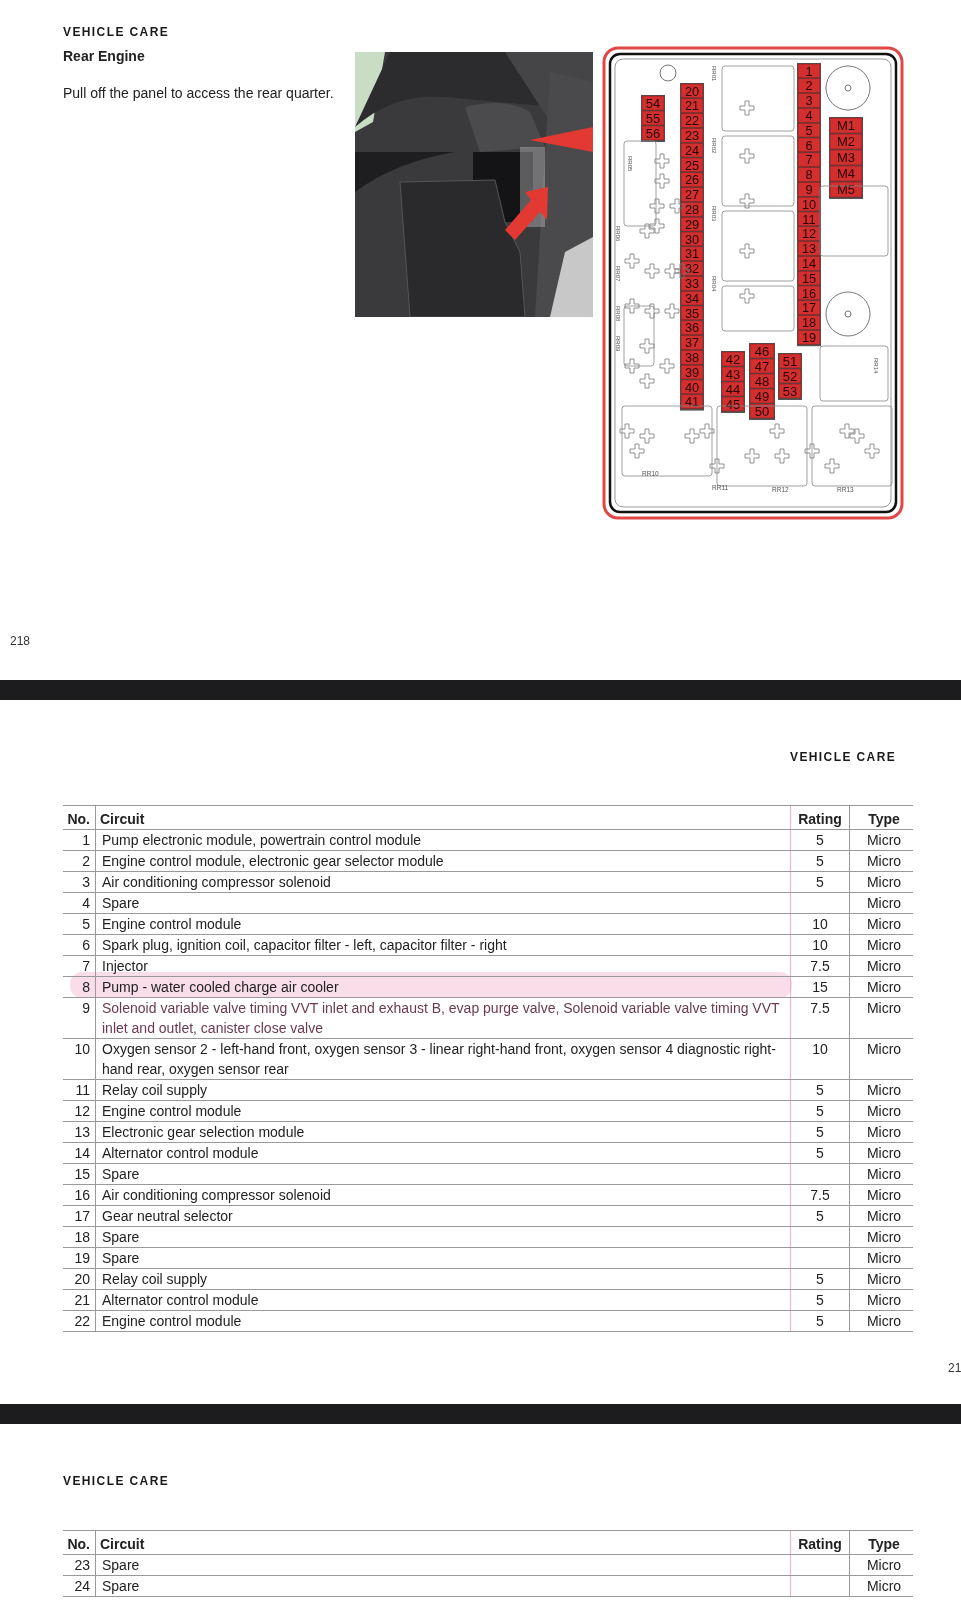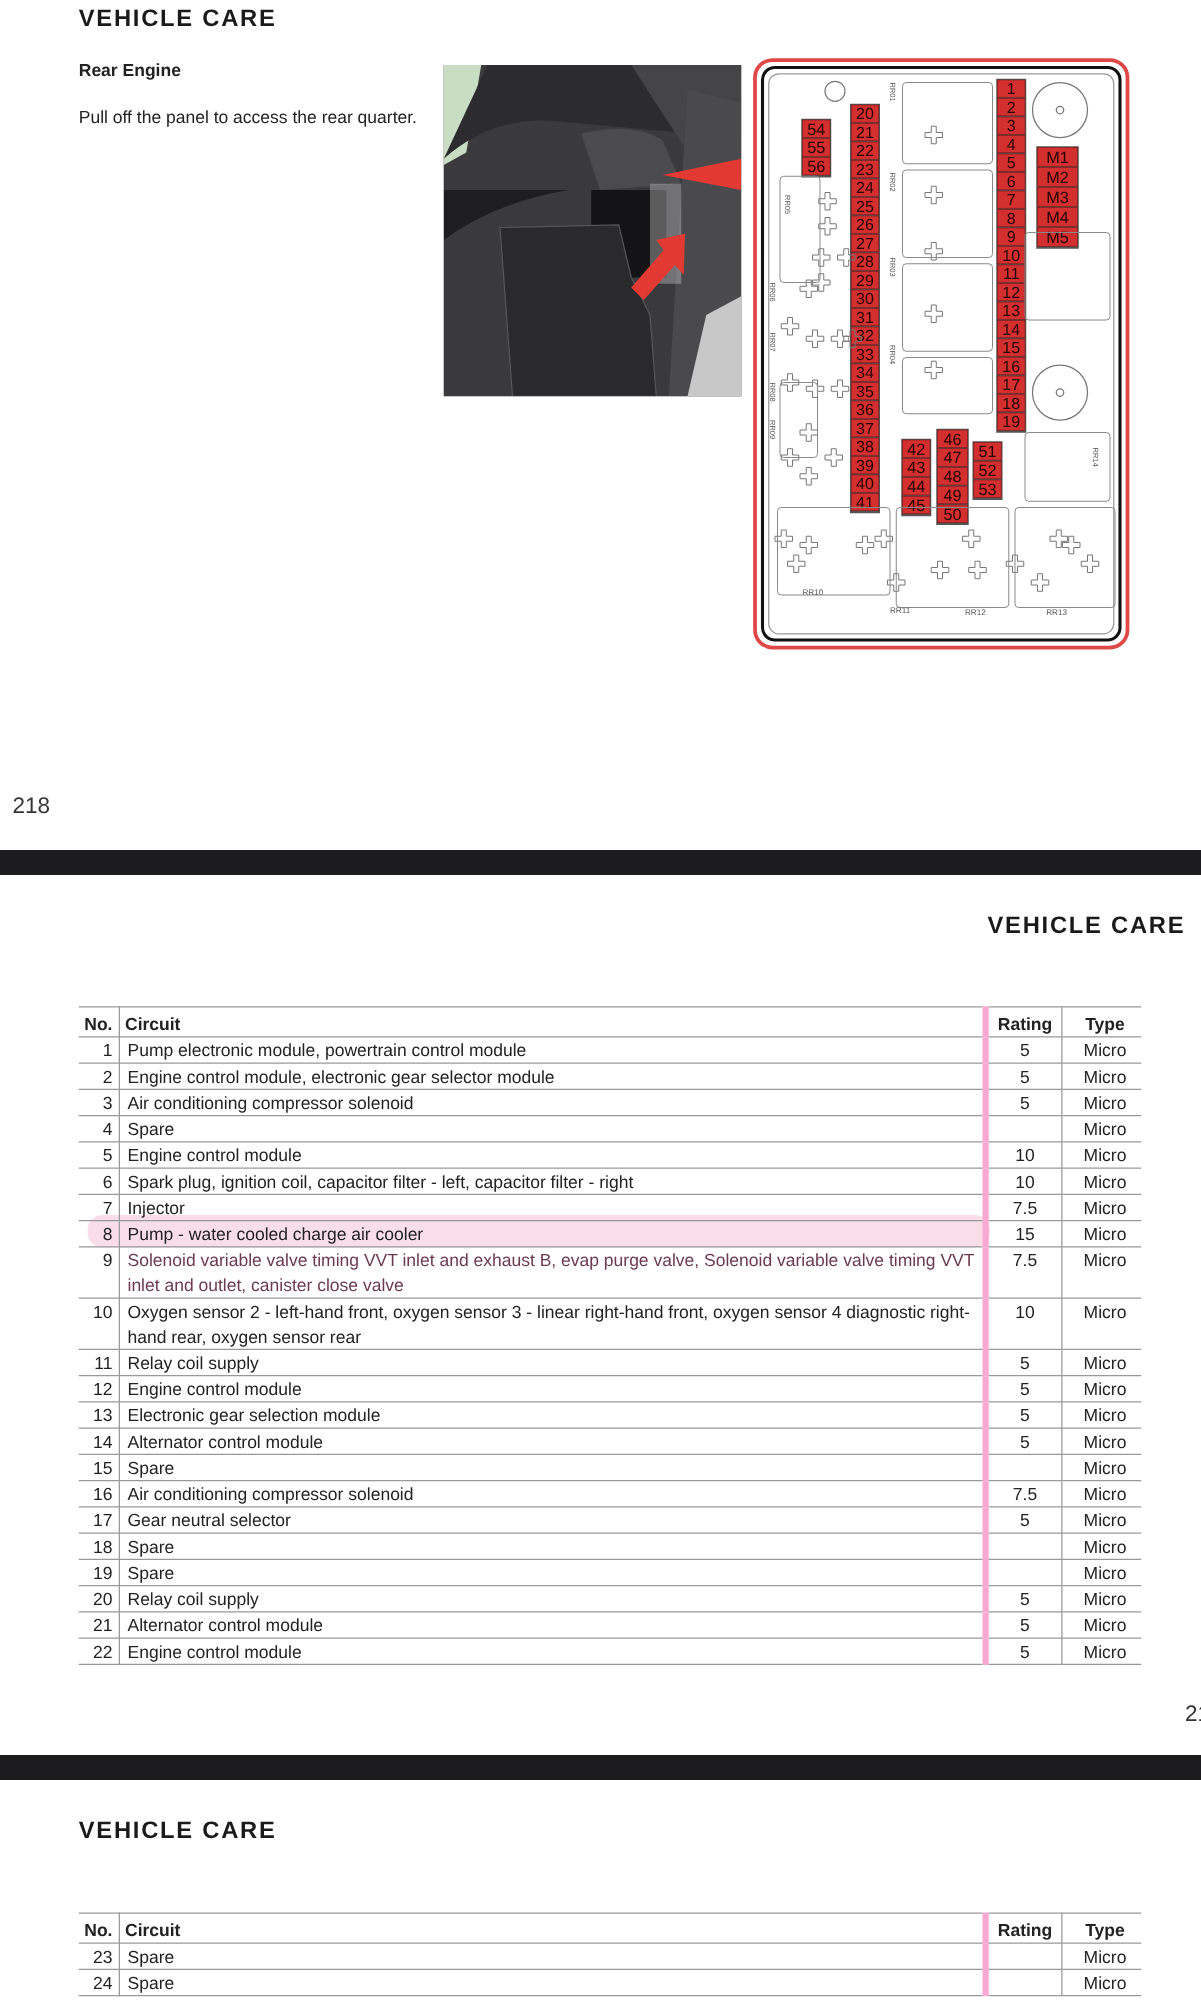--- a/index.html
+++ b/index.html
@@ -5,7 +5,7 @@
   html, body { margin:0; padding:0; background:#fff; }
   body { width:961px; height:1600px; position:relative; overflow:hidden; font-family:"Liberation Sans", "DejaVu Sans", sans-serif; color:#1d1d1f; }
   .abs { position:absolute; }
-  .section-title { font-weight:700; font-size:19px; letter-spacing:1.4px; color:#1a1a1a; }
+  .section-title { font-weight:700; font-size:12px; letter-spacing:1.4px; color:#1a1a1a;margin-top:20px; }
   .intro { left:63px; top:47px; width:280px; font-size:14px; line-height:18.5px; color:#222; }
   .intro .sub { font-weight:700; }
   .intro p { margin:0; }

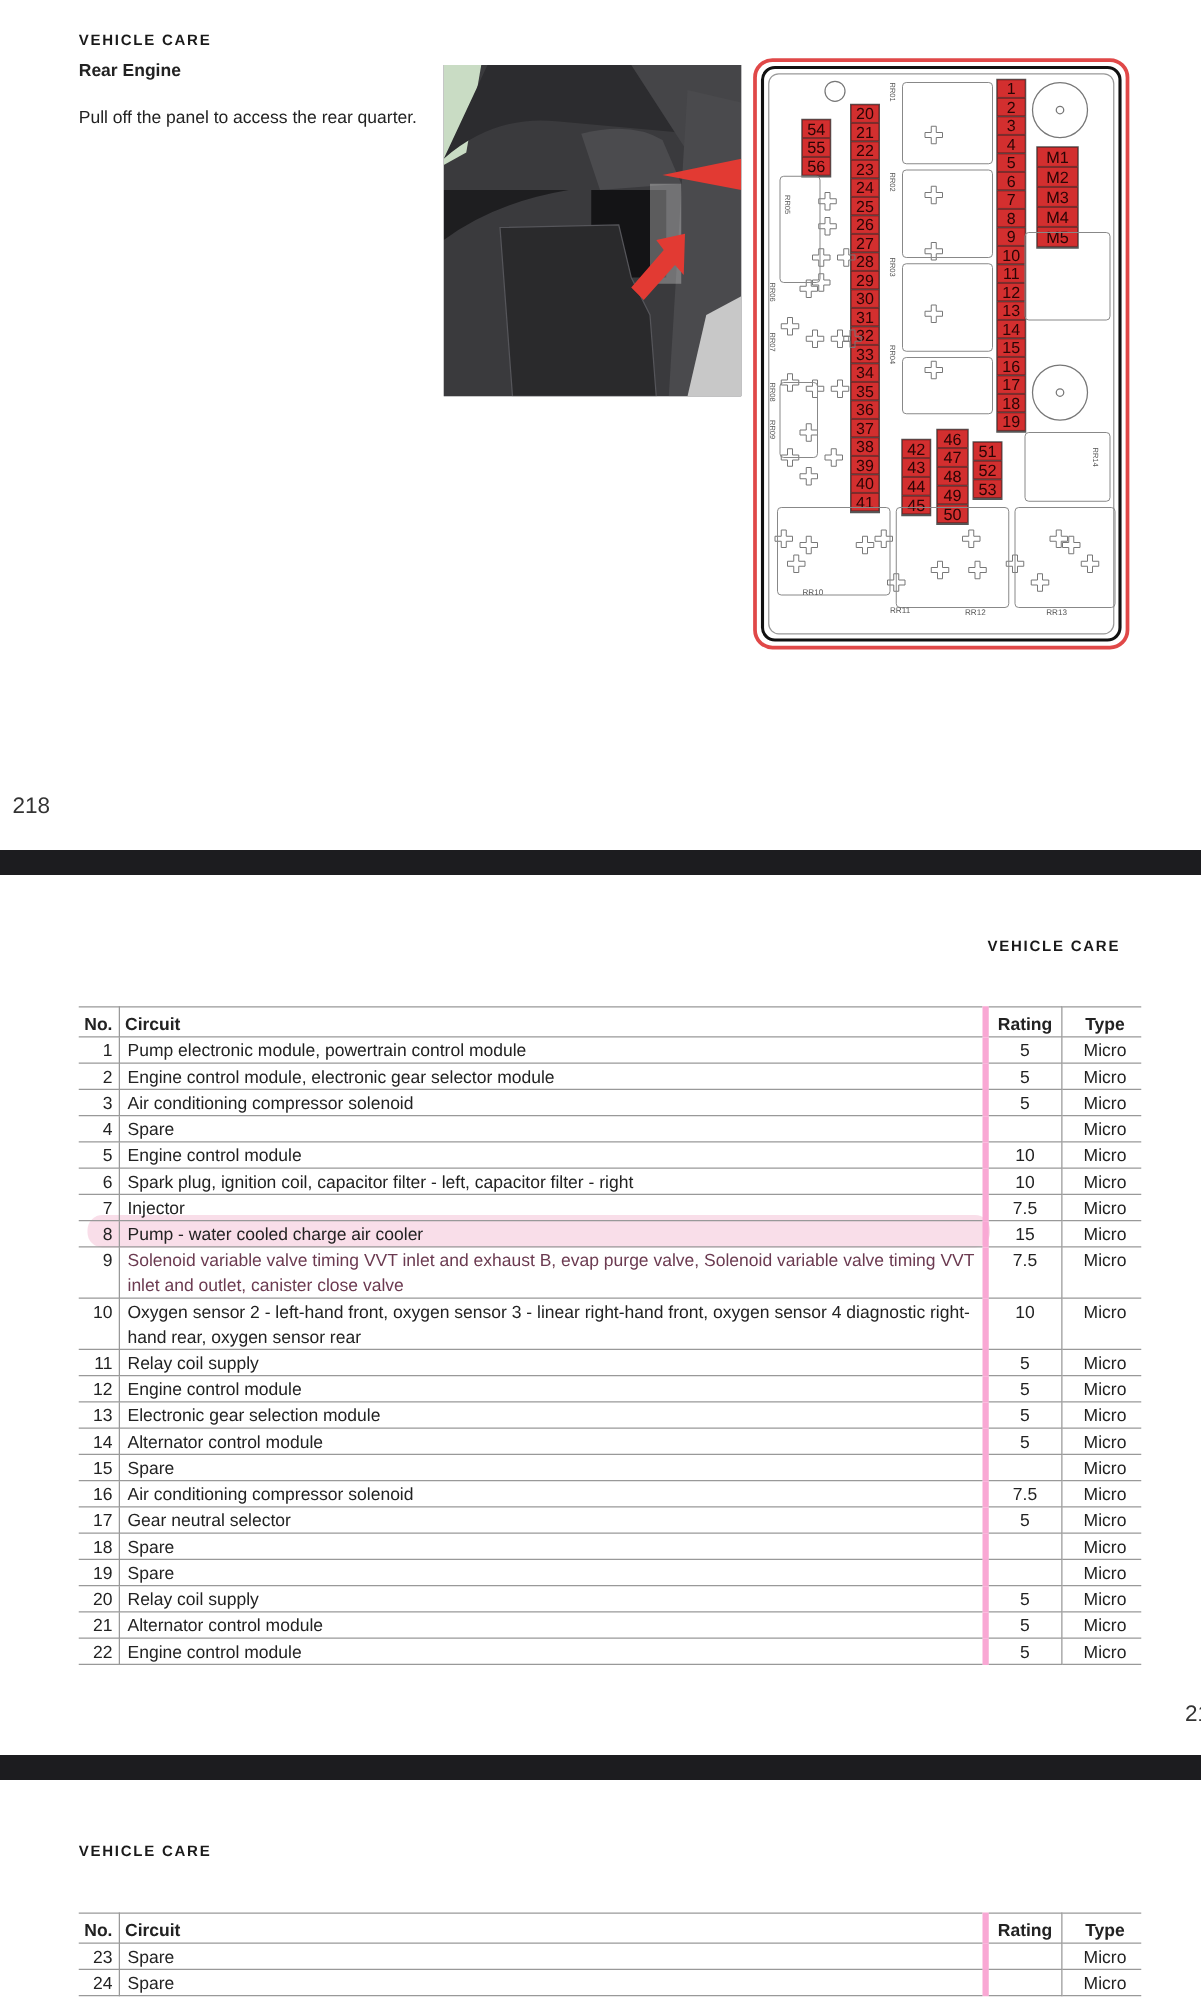--- a/index.html
+++ b/index.html
@@ -12,7 +12,7 @@
   .intro p + p { margin-top:18px; }
   .photo { left:355px; top:52px; width:238px; height:265px; overflow:hidden; background:#2a2a2c; }
   .fusebox { left:602px; top:46px; width:310px; height:482px; }
-  .page-num { font-size:18px; color:#333; }
+  .page-num { font-size:12px; color:#333; }
   .black-band { left:0; width:961px; height:20px; background:#1c1c1f; }
   table.fuse { position:absolute; border-collapse:collapse; font-size:14px; color:#222;margin-top:30px; }
   table.fuse th { font-weight:700; text-align:left; padding:5px 4px 2px 4px; border-top:1px solid #999; border-bottom:1.5px solid #999; }

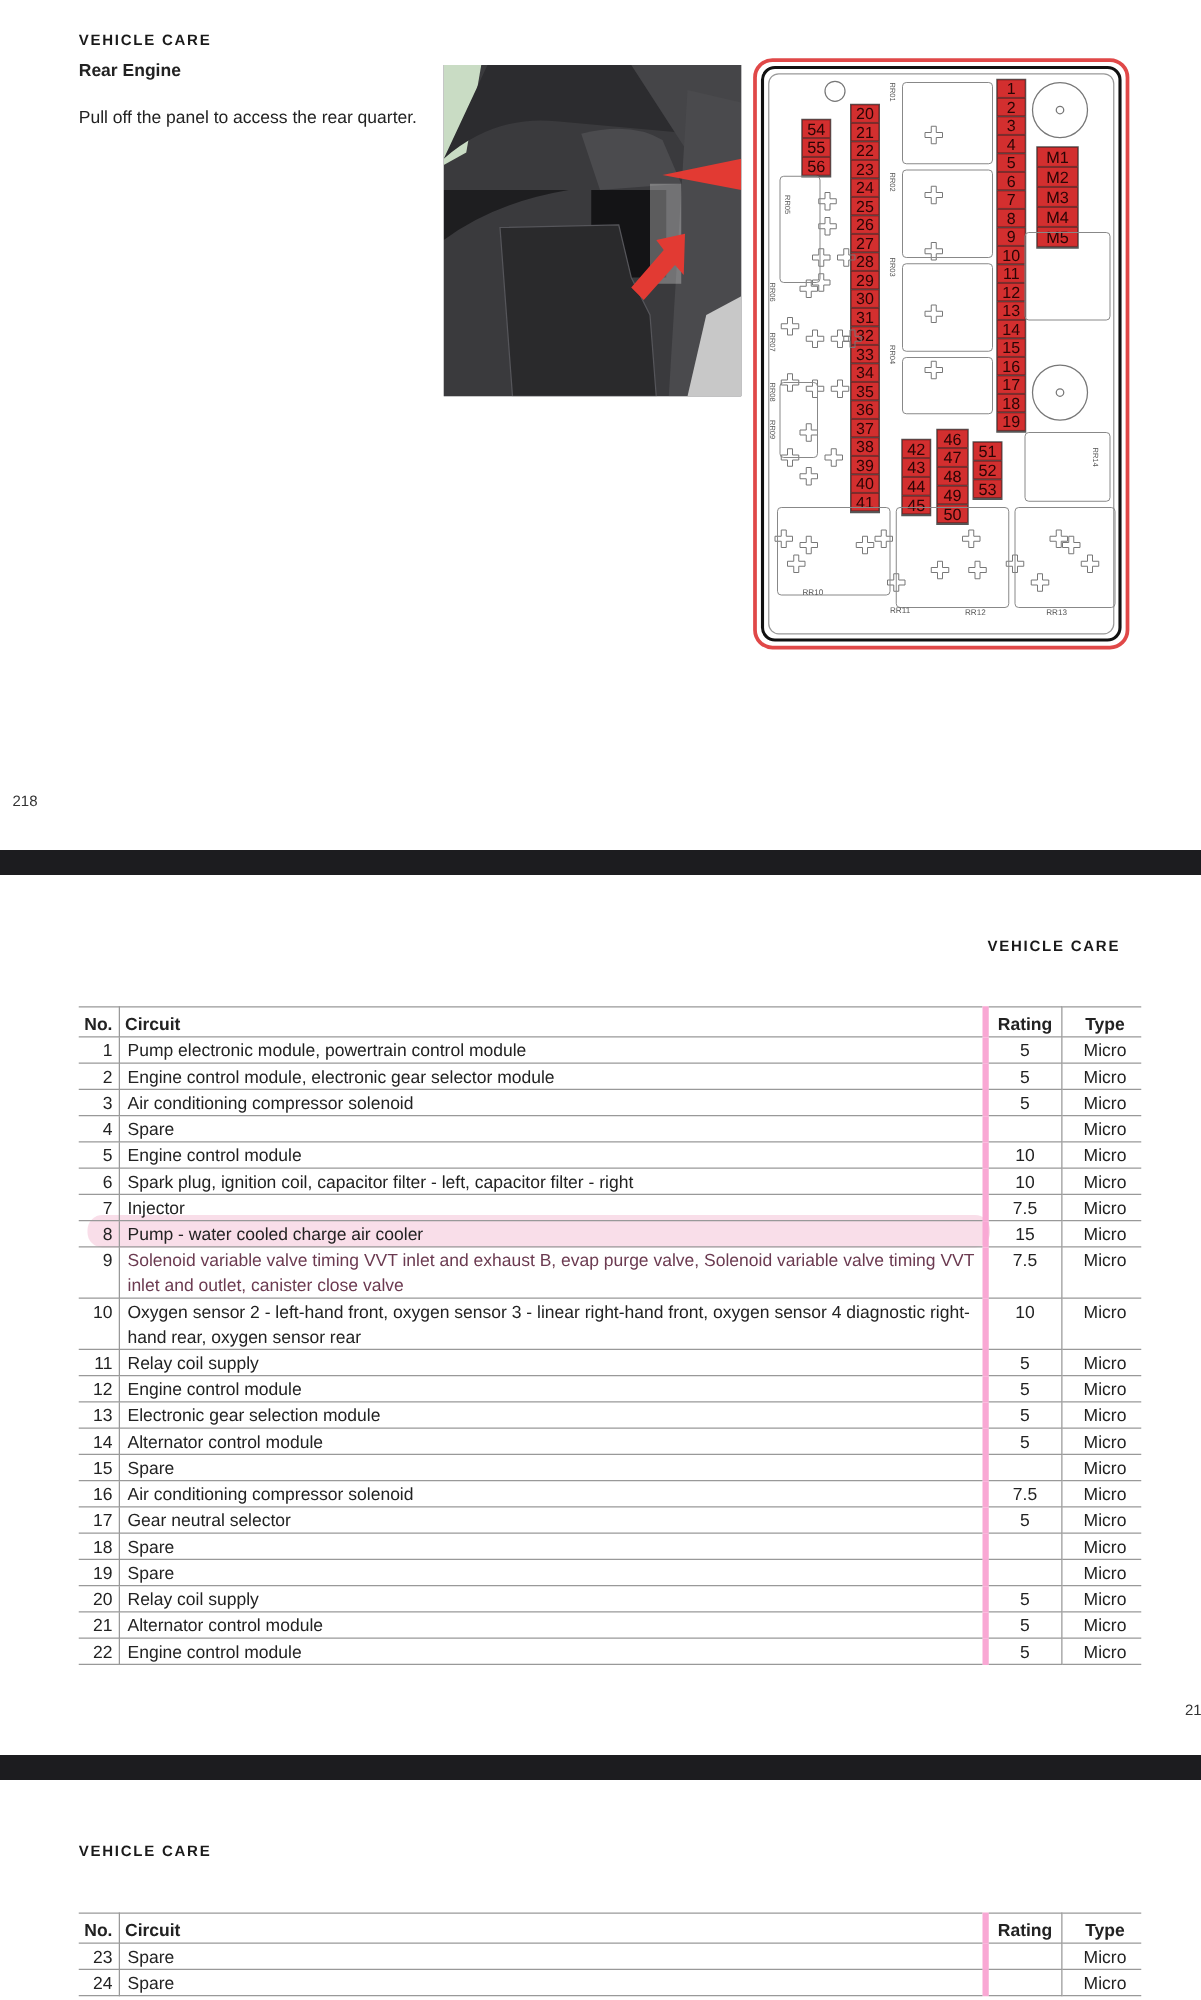--- a/index.html
+++ b/index.html
@@ -18,7 +18,7 @@
   table.fuse th { font-weight:700; text-align:left; padding:5px 4px 2px 4px; border-top:1px solid #999; border-bottom:1.5px solid #999; }
   table.fuse td { padding:0 4px; border-bottom:1px solid #999; vertical-align:top; line-height:20px; height:20px; }
   table.fuse td.no, table.fuse th.no { text-align:right; width:23px; border-right:1px solid #999; padding-right:5px; }
-  table.fuse td.rating, table.fuse th.rating { text-align:center; width:50px; border-left:5px solid #f9a8d4; border-right:1px solid #999; }
+  table.fuse td.rating, table.fuse th.rating { text-align:center; width:50px; border-left:1px solid #f9a8d4; border-right:1px solid #999; }
   table.fuse td.type, table.fuse th.type { text-align:center; width:50px; padding-left:9px; }
   table.fuse td.circuit { padding-left:6px; }
   tr.highlight td.no { color:#222; }

